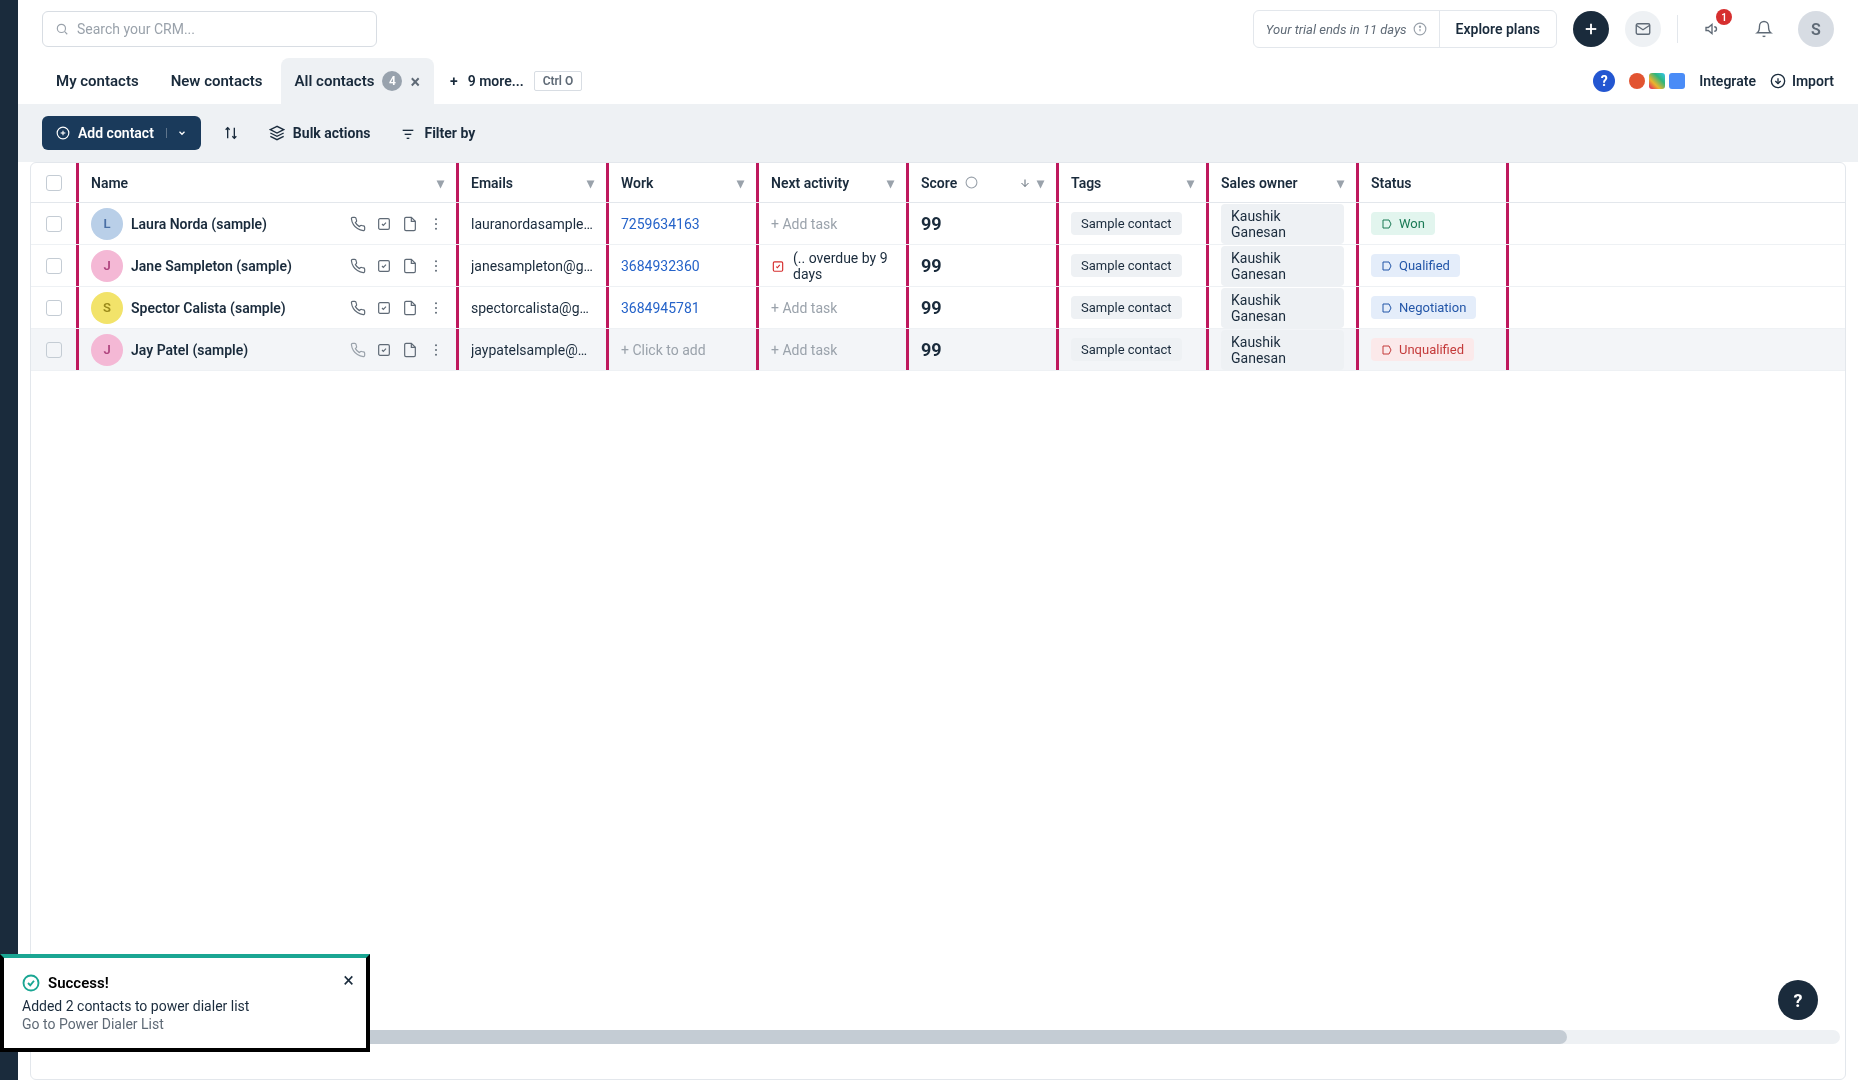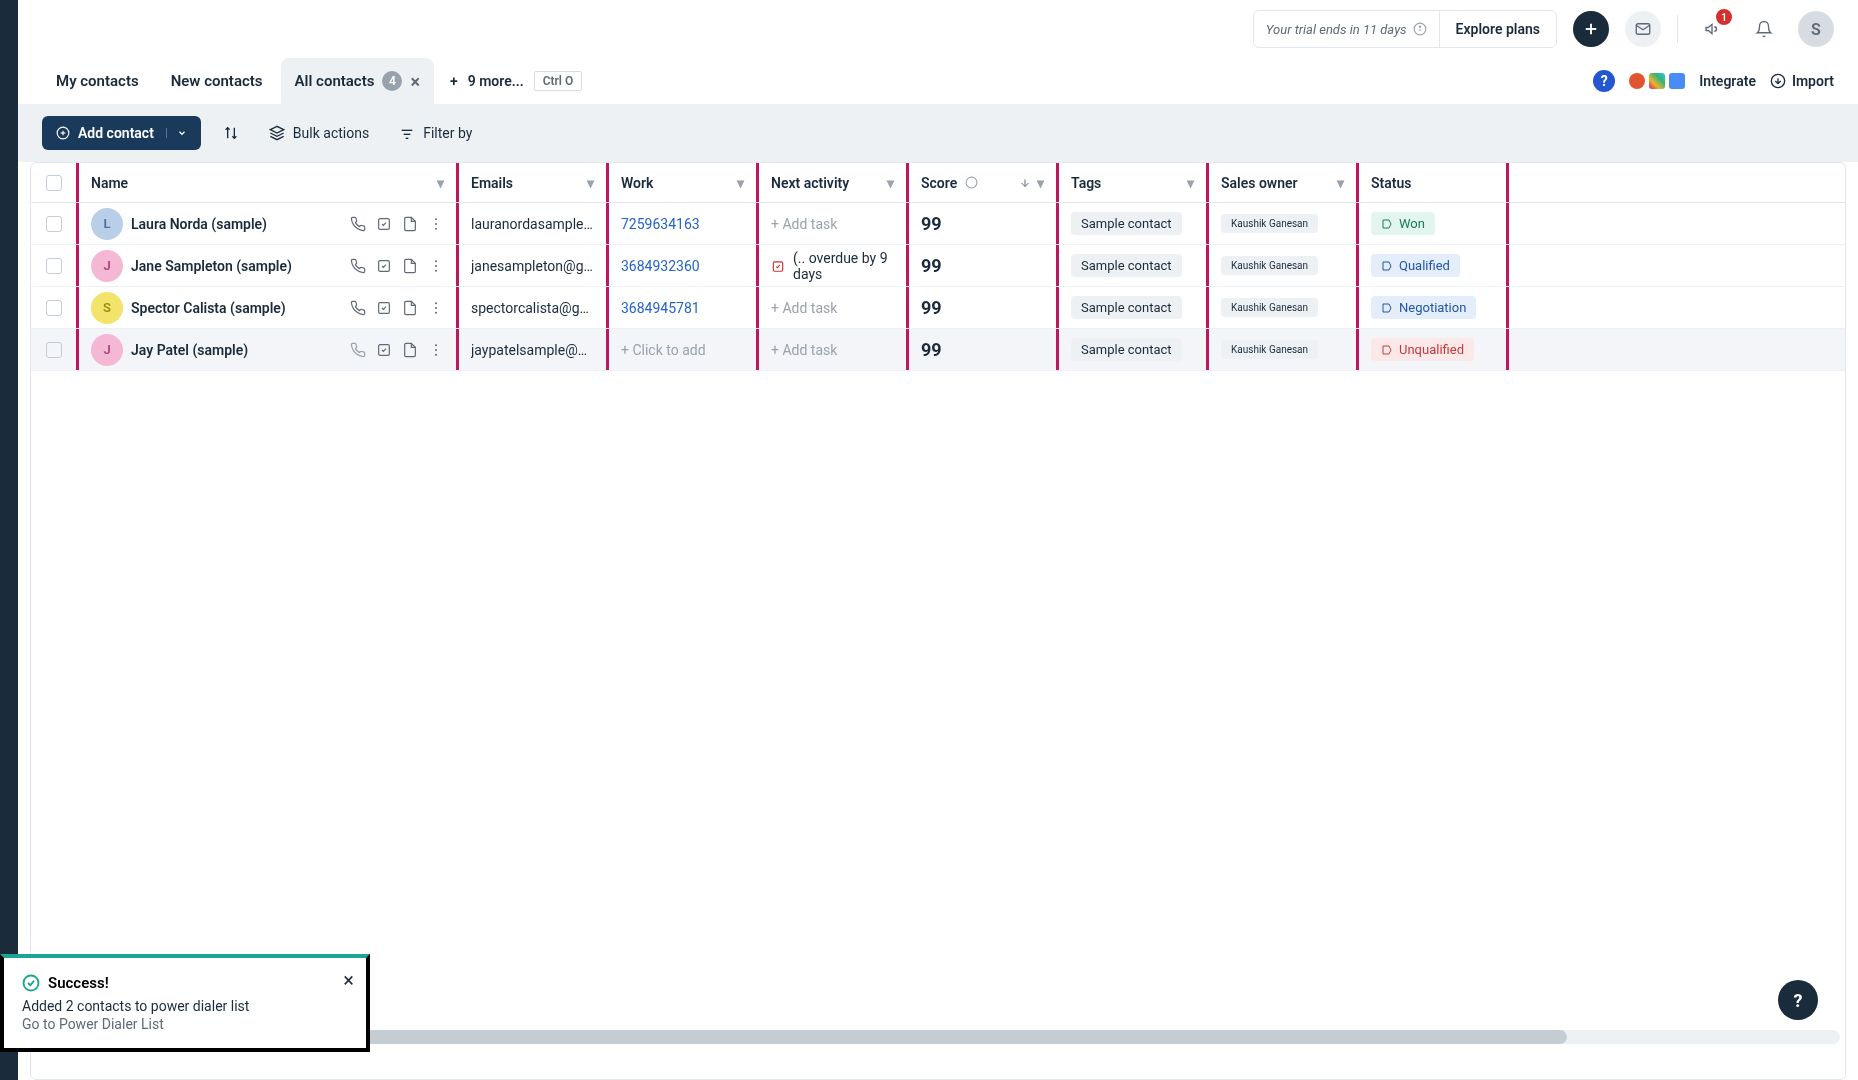--- a/index.html
+++ b/index.html
@@ -96,6 +96,15 @@
 <div class="main">
 
   <div class="topbar">
+    <div class="search-wrap">
+      <span>
+        <svg width="14" height="14" viewBox="0 0 24 24" fill="none" stroke="#9aa2ab" stroke-width="2">
+            <circle cx="11" cy="11" r="7"></circle>
+            <line x1="21" y1="21" x2="16.65" y2="16.65"></line>
+          </svg>
+      </span>
+      <input placeholder="Search your CRM..." style="">
+    </div>
     <div class="topbar-spacer"></div>
     <div class="trial-wrap">
       <div class="trial-text">

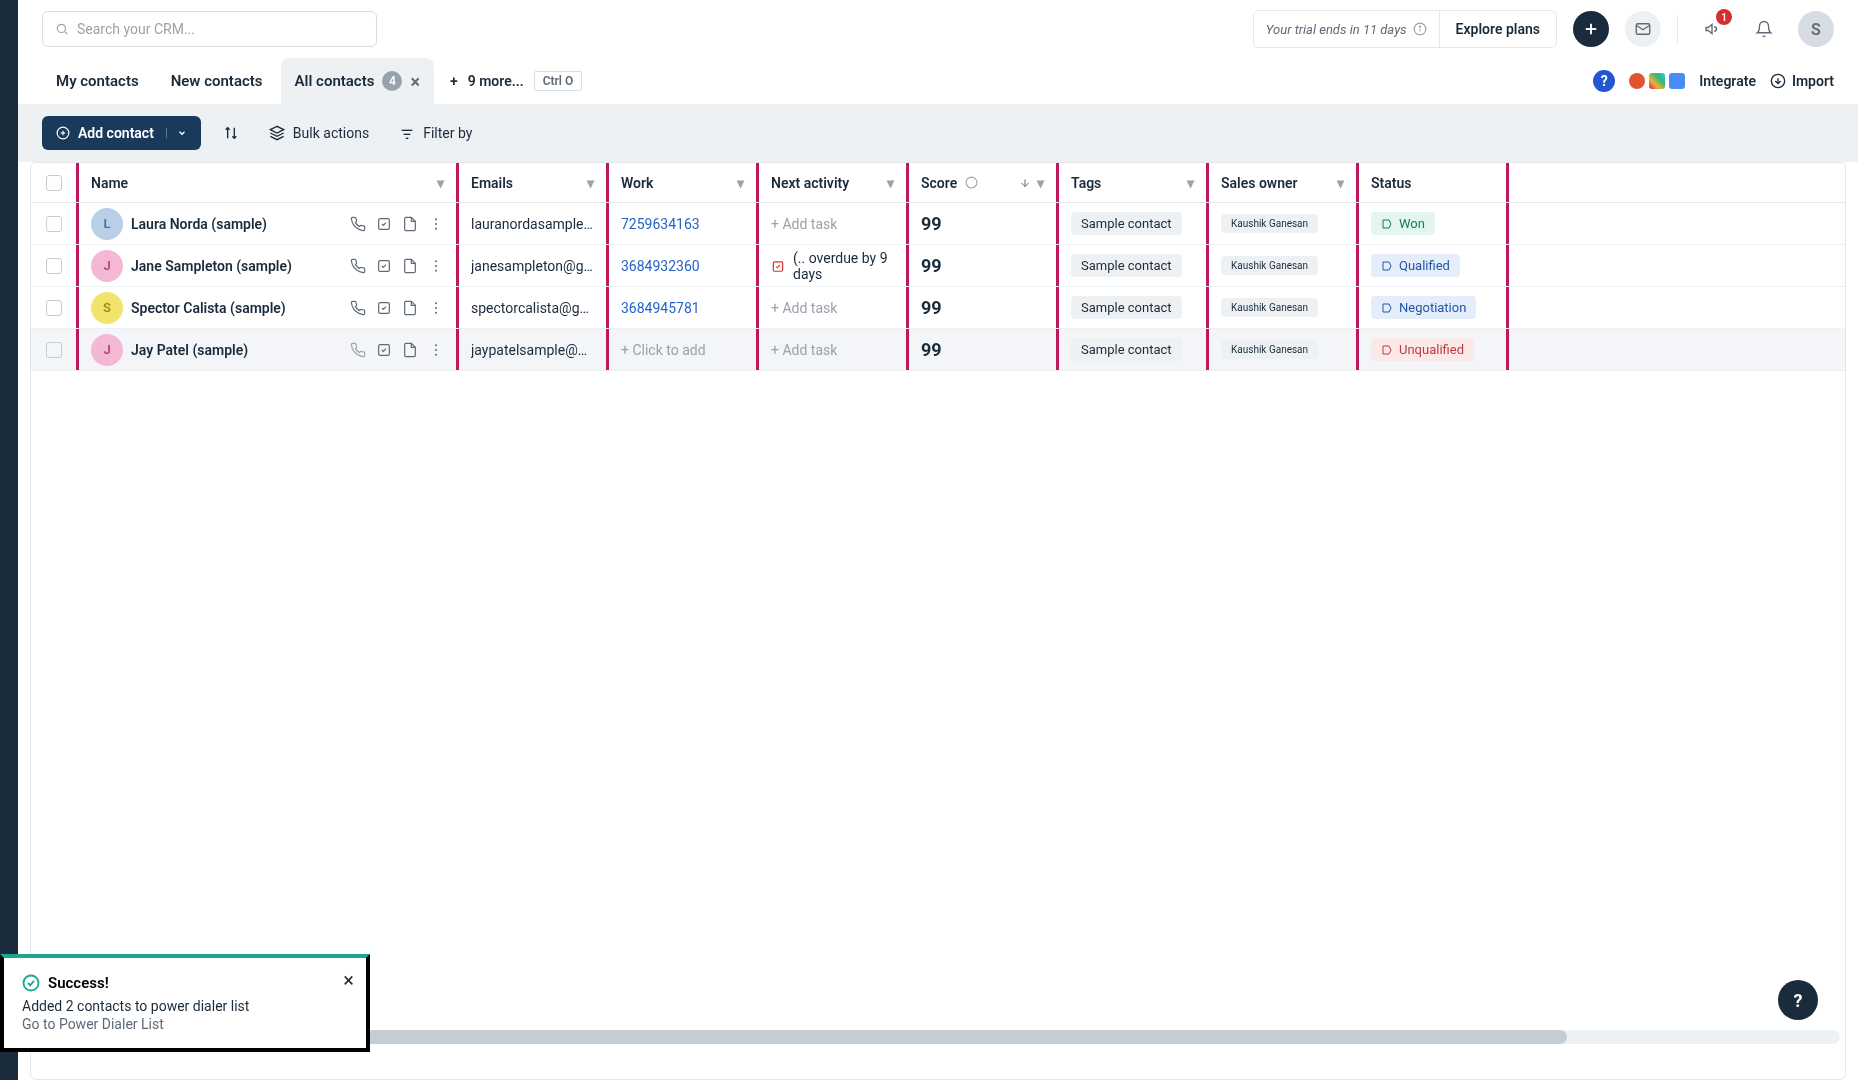--- a/index.html
+++ b/index.html
@@ -38,7 +38,7 @@
 .toolbar { background: #eef1f4; padding: 12px 24px; display: flex; align-items: center; gap: 14px; }
 .btn-primary { background: #1a3a5b; color: #fff; height: 34px; padding: 0 14px; border-radius: 6px; display: flex; align-items: center; gap: 8px; font-size: 14px; font-weight: 600; cursor: pointer; }
 .btn-primary .chev { border-left: 1px solid rgba(255,255,255,0.3); padding-left: 10px; margin-left: 4px; }
-.toolbar-btn { display: flex; align-items: center; gap: 8px; font-size: 14px; font-weight: 400; color: #1a2b3c; cursor: pointer; padding: 0 8px; }
+.toolbar-btn { display: flex; align-items: center; gap: 8px; font-size: 14px; font-weight: 700; color: #1a2b3c; cursor: pointer; padding: 0 8px; }
 
 .table-wrap { flex: 1; overflow: auto; background: #fff; margin: 0 12px; border: 1px solid #e3e7ec; border-radius: 6px; position: relative; }
 .thead { display: flex; align-items: center; height: 40px; border-bottom: 1px solid #e3e7ec; font-size: 14px; color: #1a2b3c; font-weight: 600; }

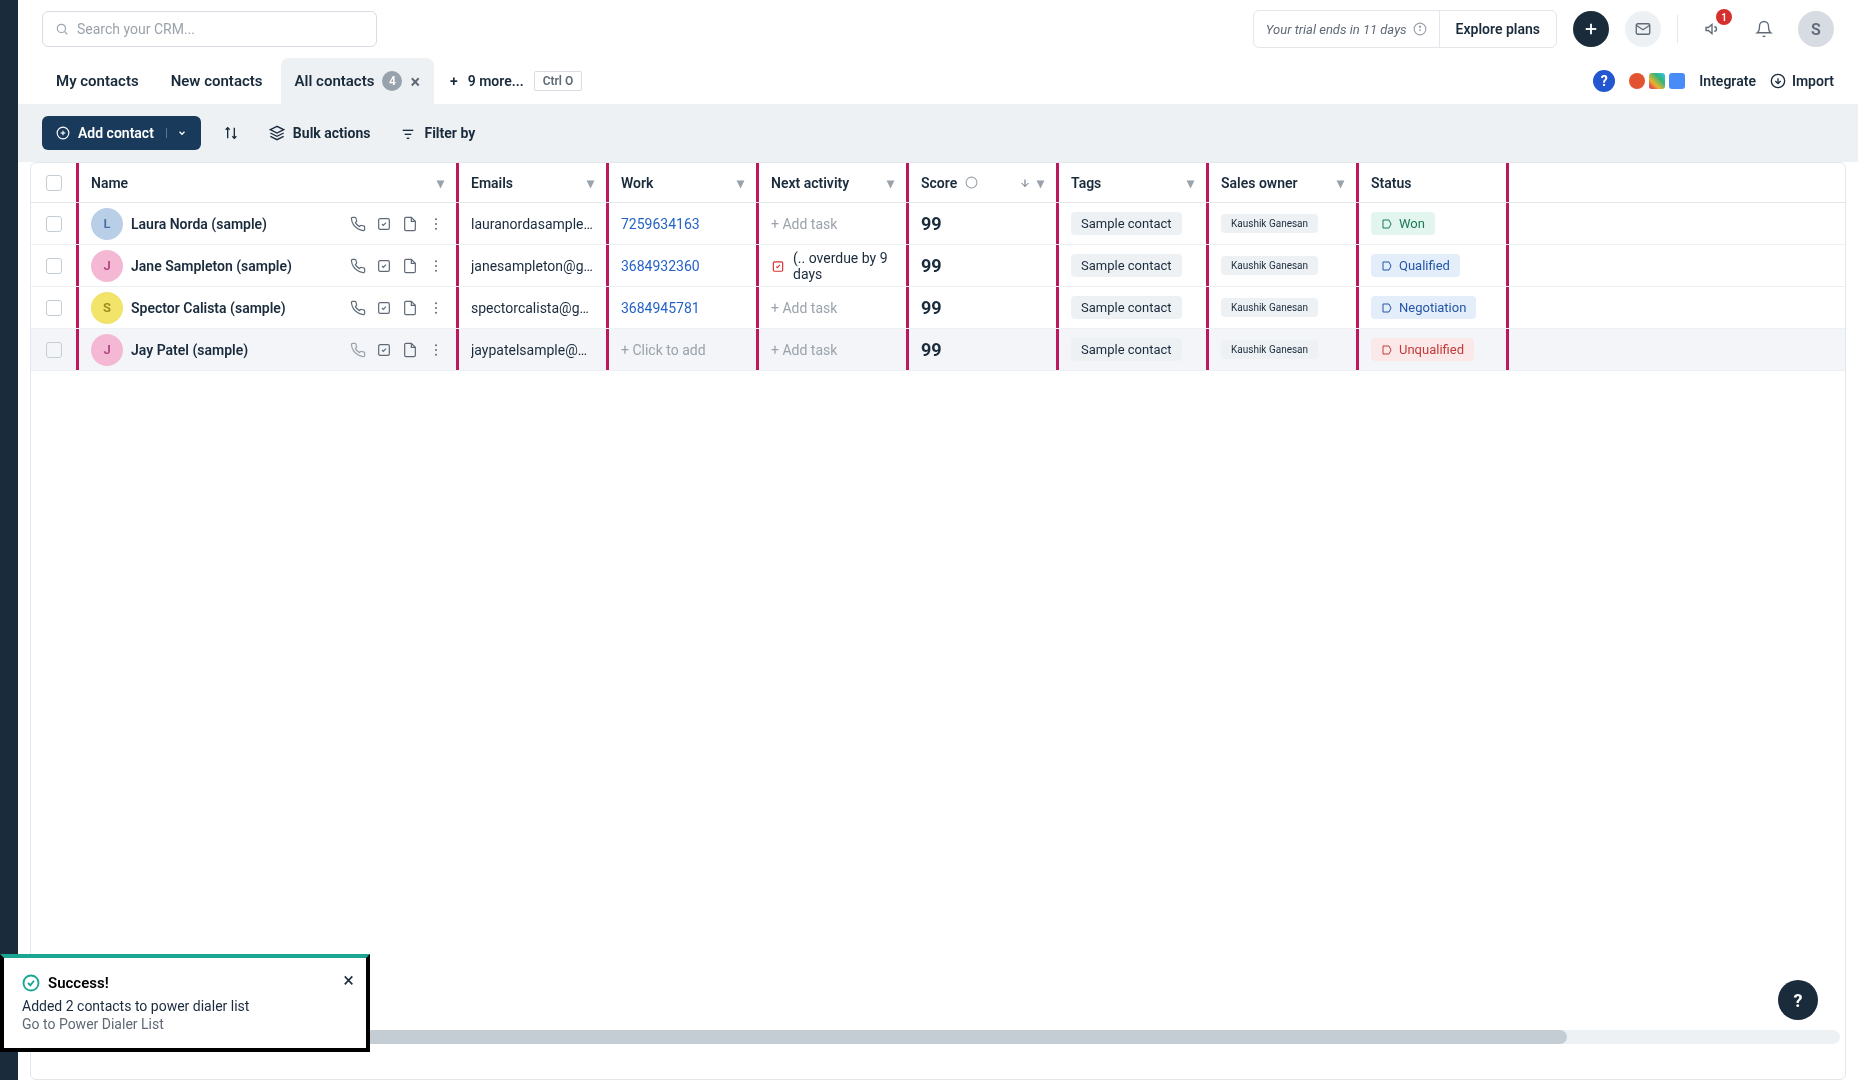--- a/index.html
+++ b/index.html
@@ -67,7 +67,7 @@
 .overdue-text { color: #1a2b3c; }
 .score-val { font-size: 18px; font-weight: 700; }
 .tag-chip { background: #eef1f4; padding: 4px 10px; border-radius: 4px; font-size: 13px; }
-.owner-chip { background: #eef1f4; padding: 4px 10px; border-radius: 4px; font-size: 10px; }
+.owner-chip { background: #eef1f4; padding: 4px 10px; border-radius: 4px; font-size: 14px; }
 .status-chip { padding: 4px 10px; border-radius: 4px; font-size: 13px; display: flex; align-items: center; gap: 6px; }
 .status-won { background: #e2f5ee; color: #1a7a55; }
 .status-qualified { background: #e4edfa; color: #2356a8; }

